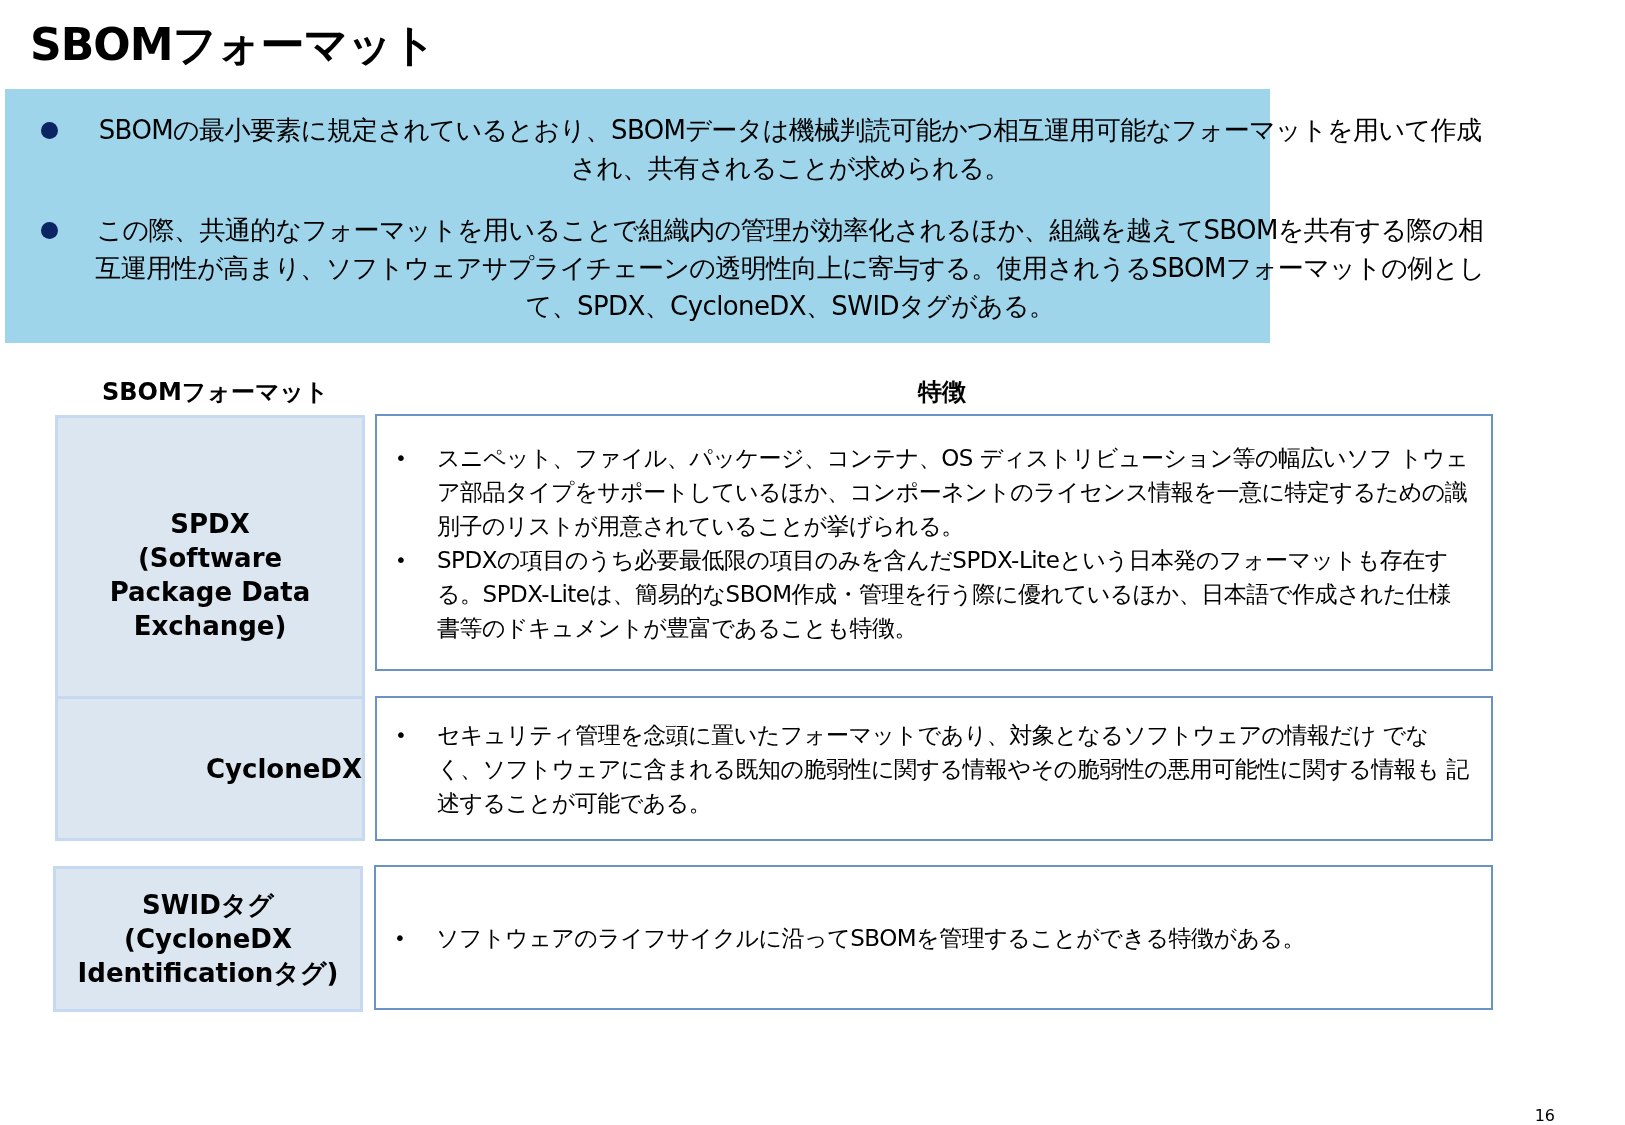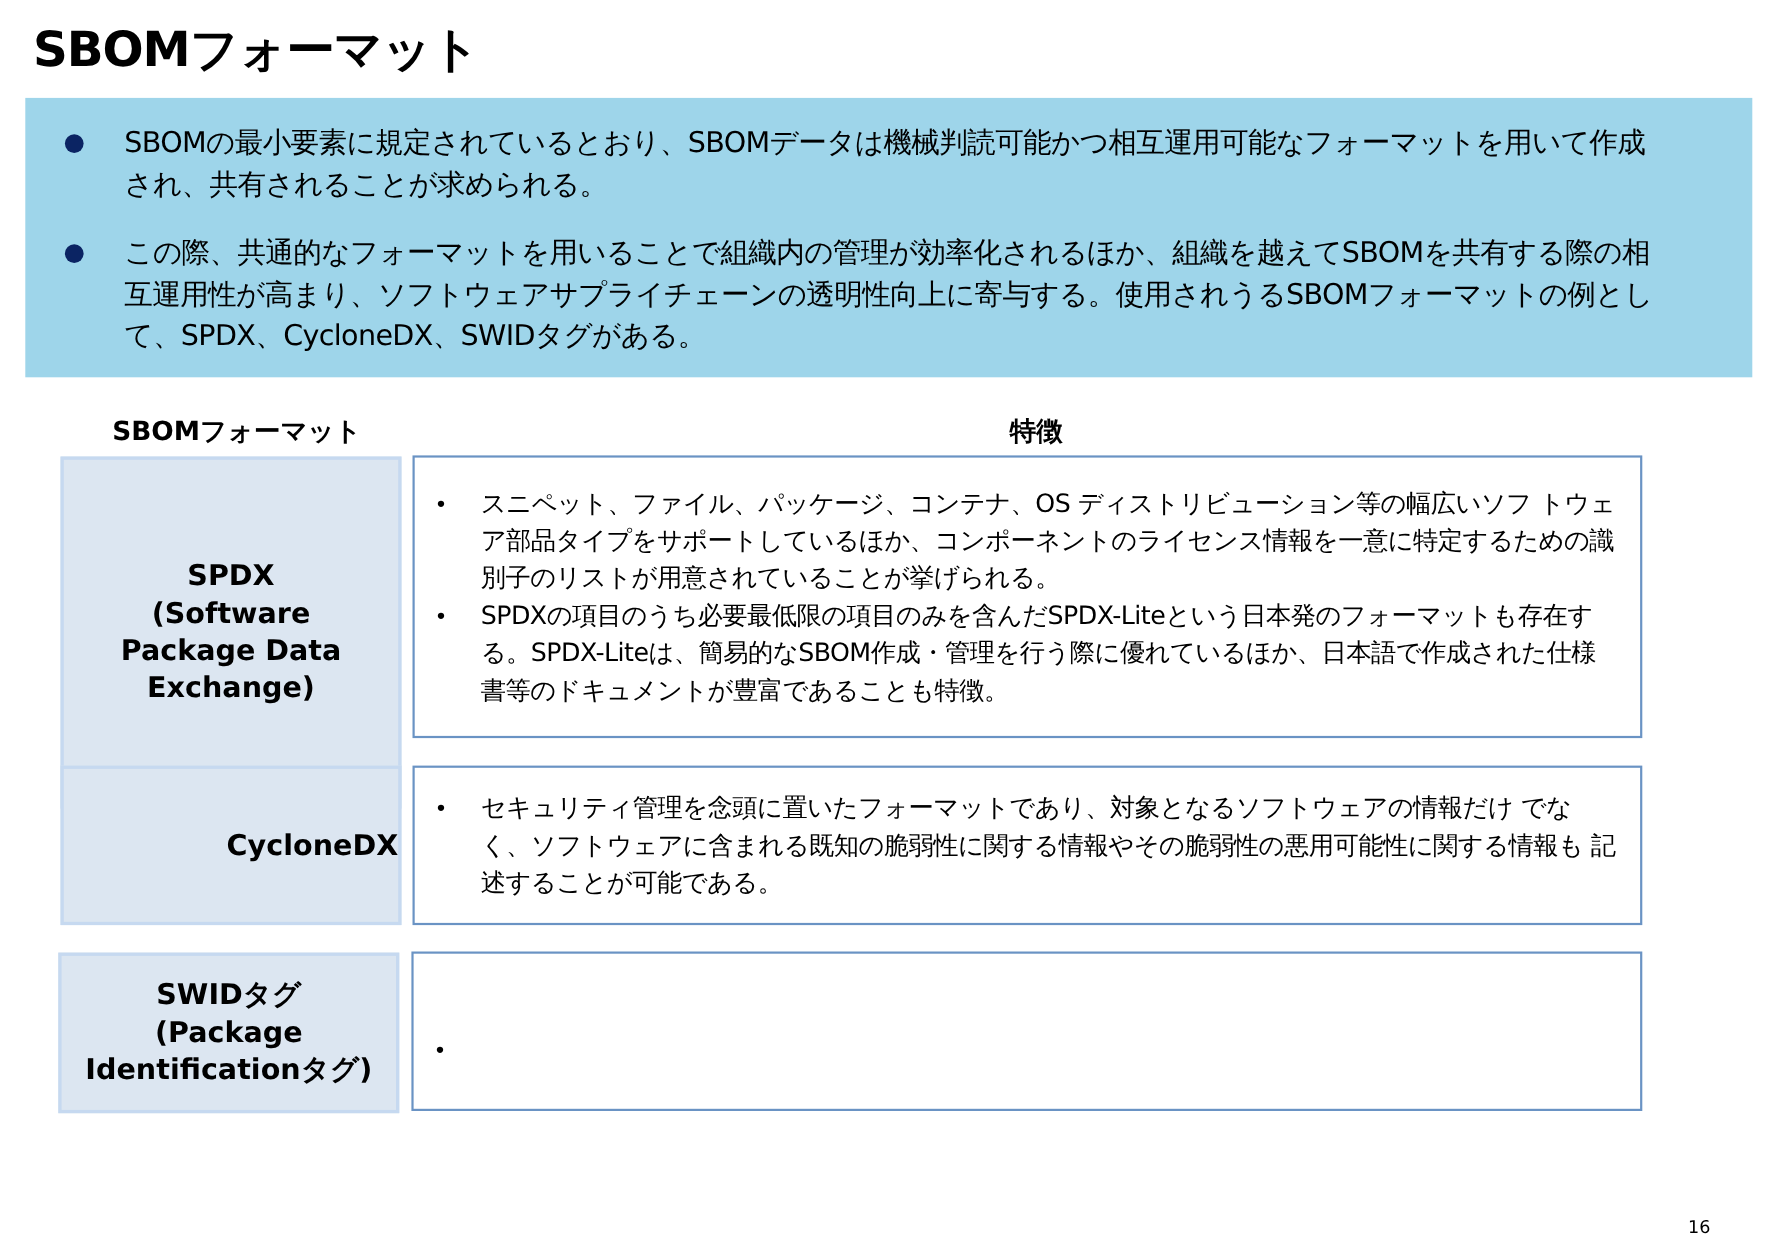--- a/index.html
+++ b/index.html
@@ -13,8 +13,8 @@
     font-size: 44px; font-weight: bold; letter-spacing: -1px;
   }
   .summary {
-    position: absolute; left: 23px; top: 89px; width: 1570px; height: 254px;
-    background: #9ED5EA; box-sizing: border-box;
+    position: absolute; left: 5px; top: 89px; width: 1265px; height: 254px;
+    background: #9ED5EA; box-sizing: border-box; text-align: center;
   }
   .summary-item {
     position: absolute; left: 0; width: 100%;

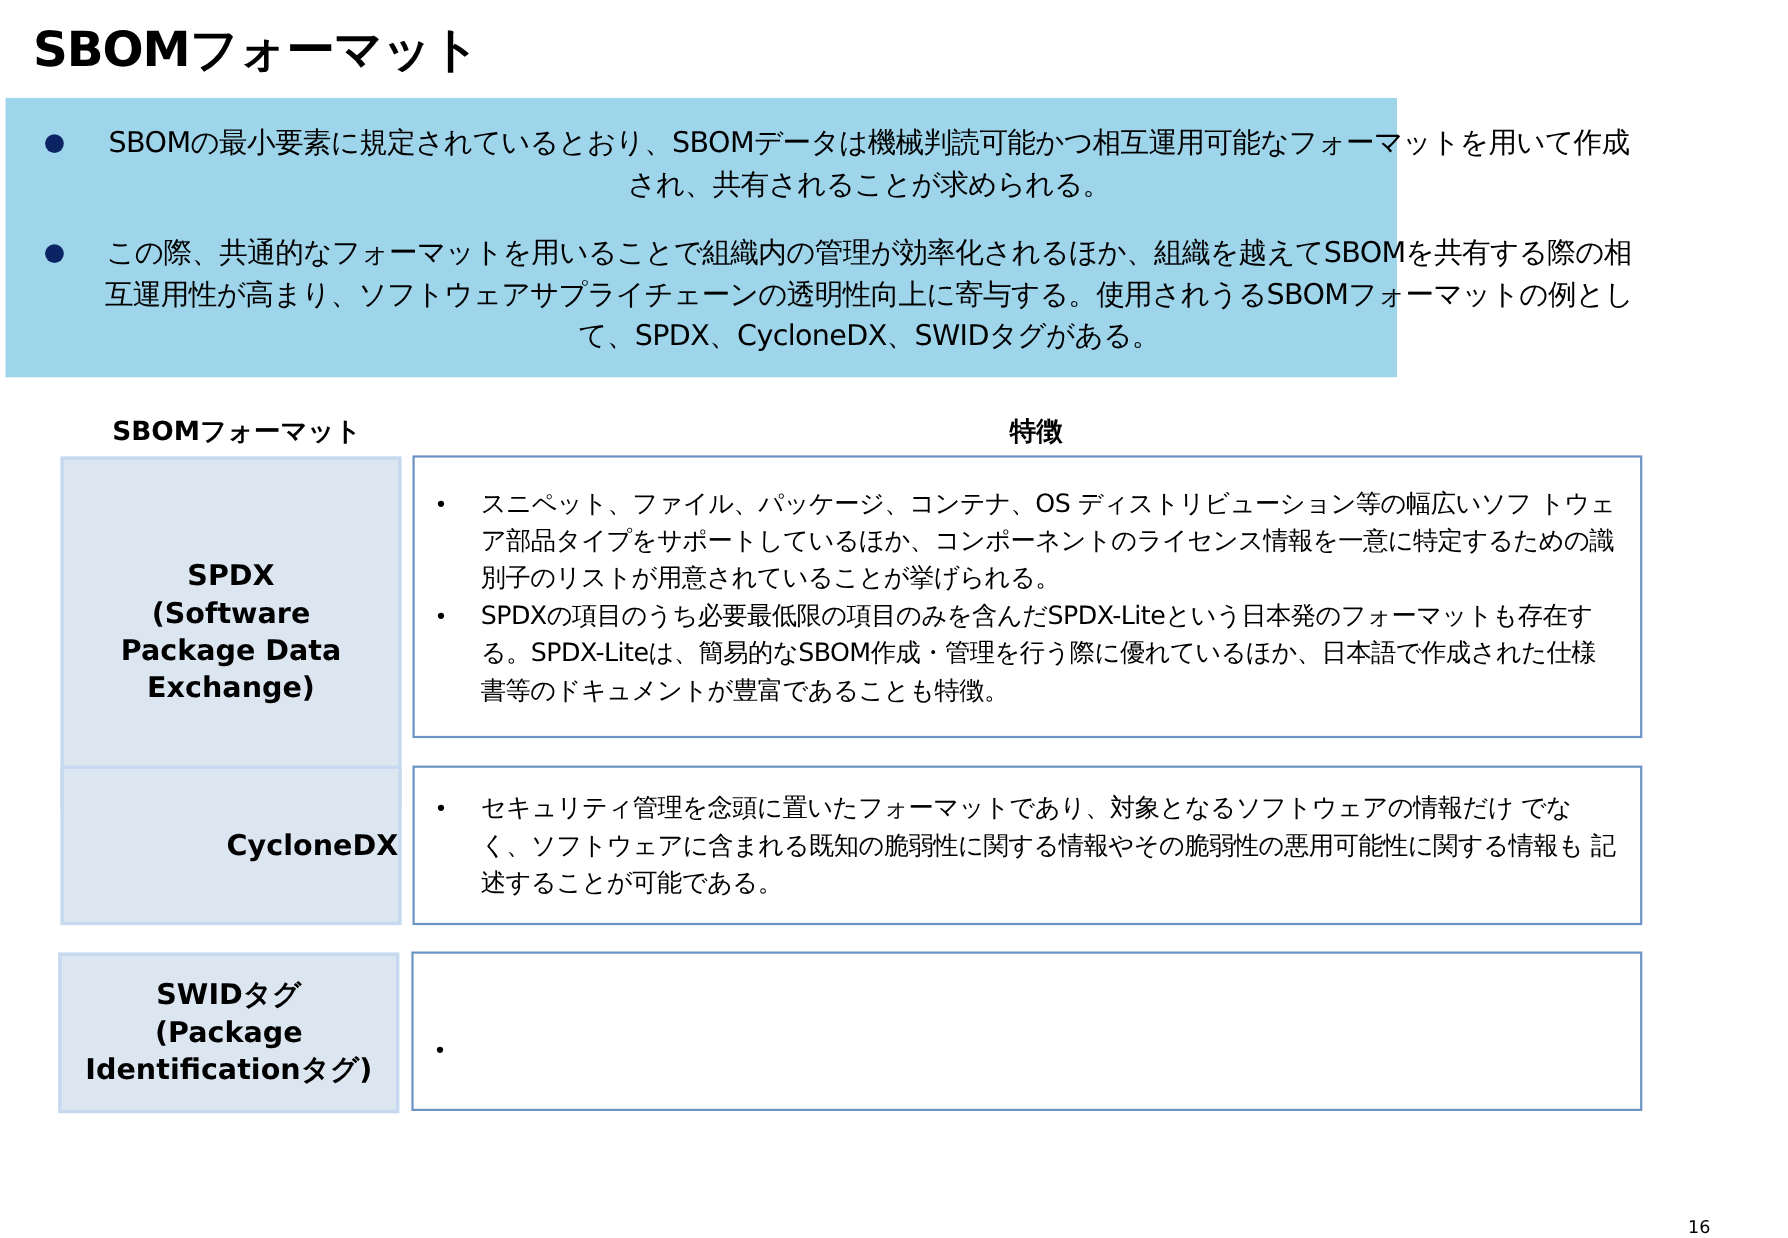--- a/index.html
+++ b/index.html
@@ -102,7 +102,7 @@
 
 <div class="cell-left" style="top:866px; height:146px; left:53px;">
   <div class="inner">SWIDタグ
-(Package
+(CycloneDX
 Identificationタグ)</div>
 </div>
 <div class="cell-right" style="top:865px; height:145px; left:374px; width:1119px;">

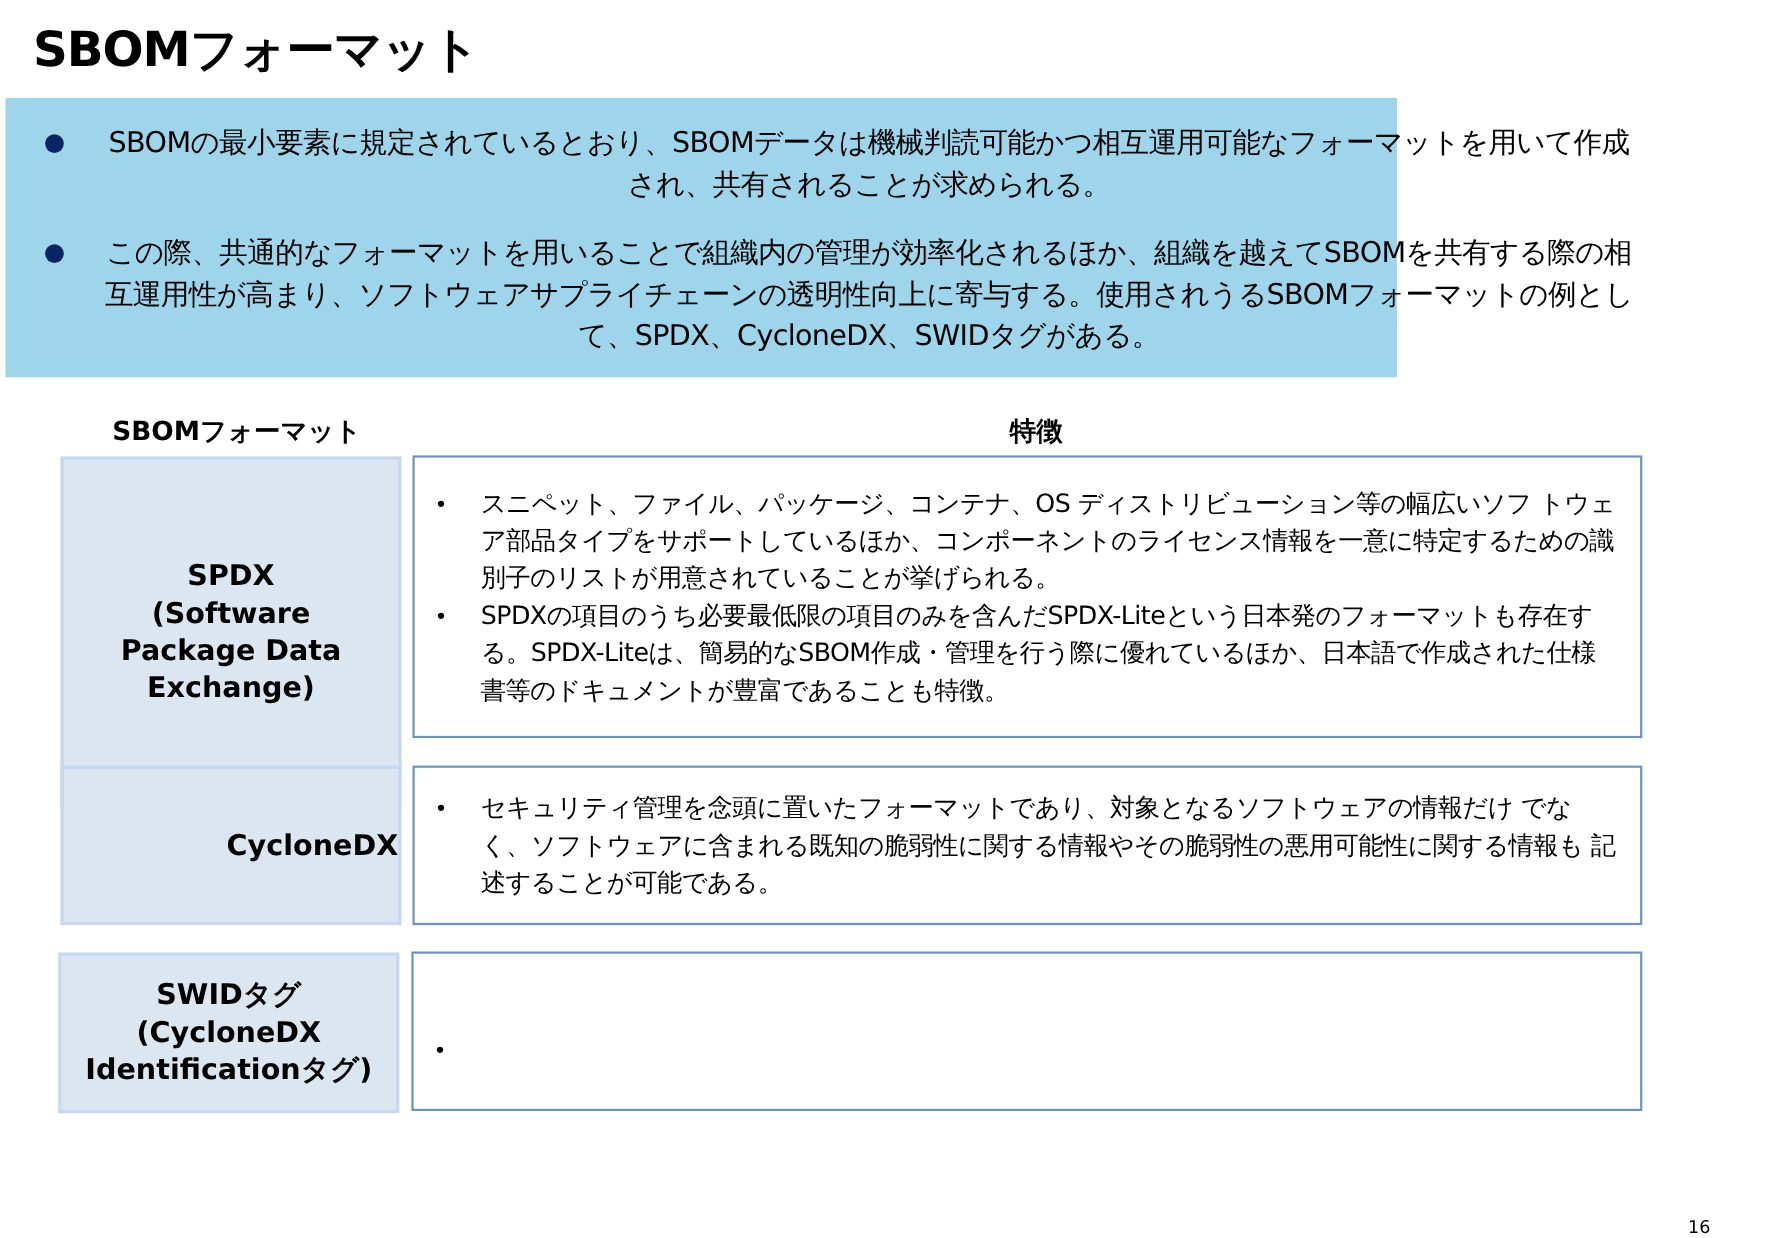--- a/index.html
+++ b/index.html
@@ -108,6 +108,7 @@
 <div class="cell-right" style="top:865px; height:145px; left:374px; width:1119px;">
   <div class="feat">
     <span class="dot">•</span>
+    <span>ソフトウェアのライフサイクルに沿ってSBOMを管理することができる特徴がある。</span>
   </div>
 </div>
 

